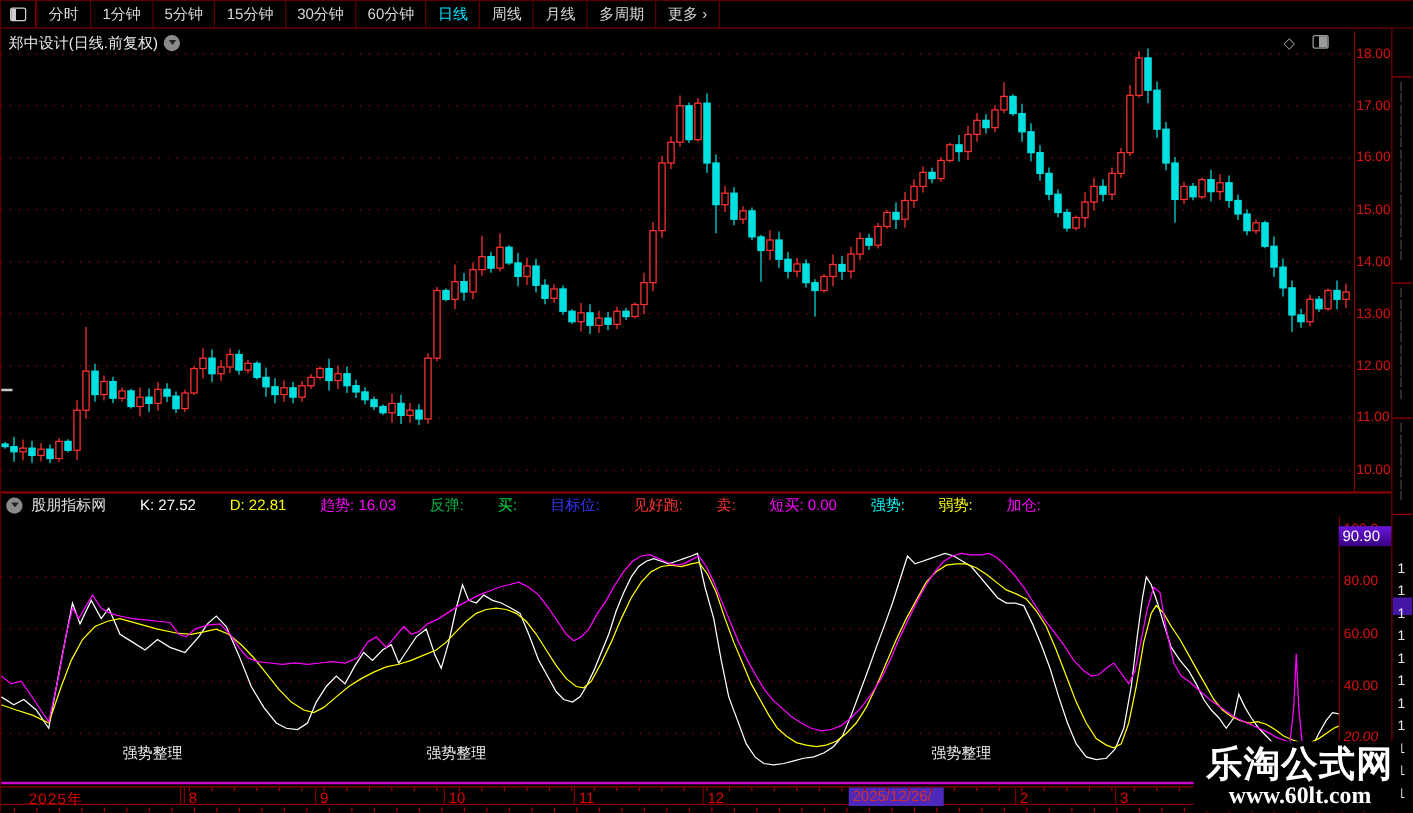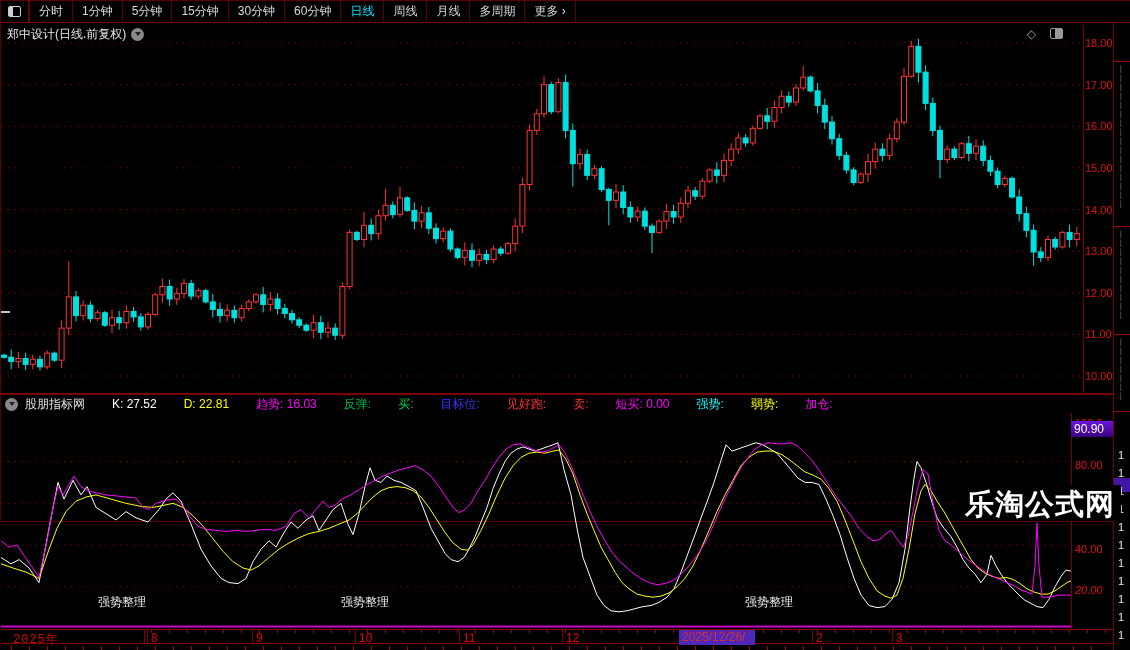--- a/index.html
+++ b/index.html
@@ -5,7 +5,7 @@
   * { margin:0; padding:0; box-sizing:border-box; }
   html,body { width:1130px; height:650px; background:#000; overflow:hidden;
               font-family:"Liberation Sans", sans-serif; }
-  #app { position:relative; width:1130px; height:522px; background:#000;
+  #app { position:relative; width:1130px; height:650px; background:#000;
          border:1px solid #5a0000; }
 
   

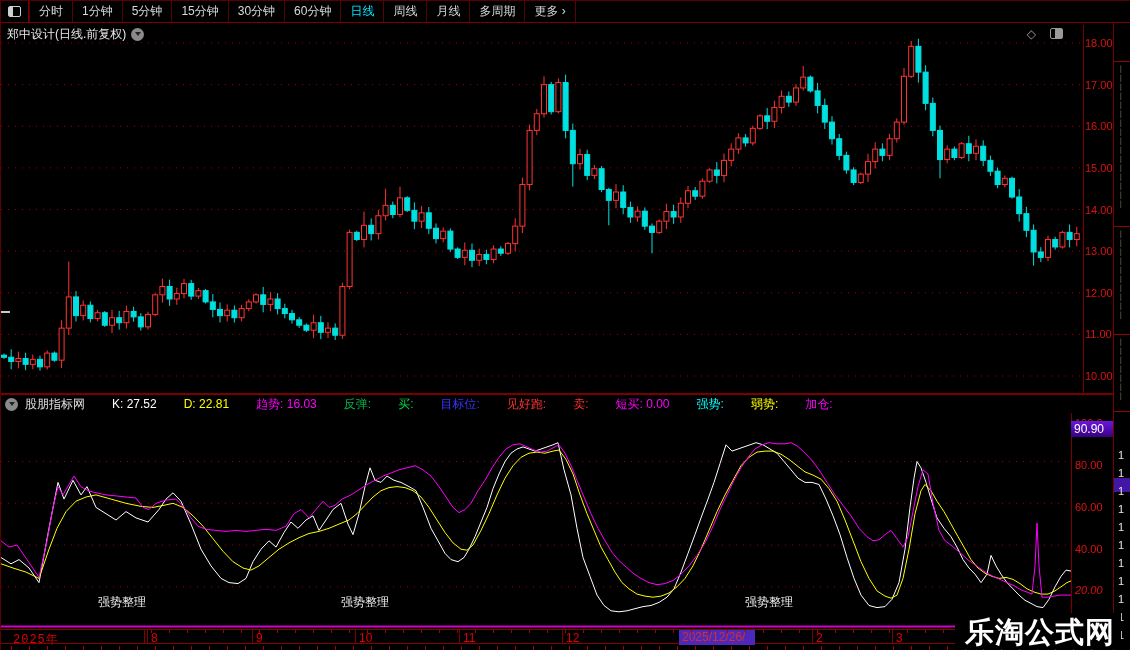--- a/index.html
+++ b/index.html
@@ -63,7 +63,7 @@
   
   #date-axis { position:absolute; left:0; top:628px; width:1112px; height:15px;
                border-top:1px solid #8a0000; border-bottom:1px solid #8a0000; background:#000; }
-  #year-cell { position:absolute; left:12px; top:1px; color:#e00000; font-size:12px; letter-spacing:1px;font-family:Liberation Mono, monospace;}
+  #year-cell { position:absolute; left:22px; top:1px; color:#e00000; font-size:12px; letter-spacing:1px;}
   #year-sep  { position:absolute; left:143px; top:0; width:1px; height:100%; background:#8a0000; }
   .month-label { position:absolute; top:1px; color:#e00000; font-size:12px; }
   .month-sep { position:absolute; top:0; width:1px; height:100%; background:#7a0000; }

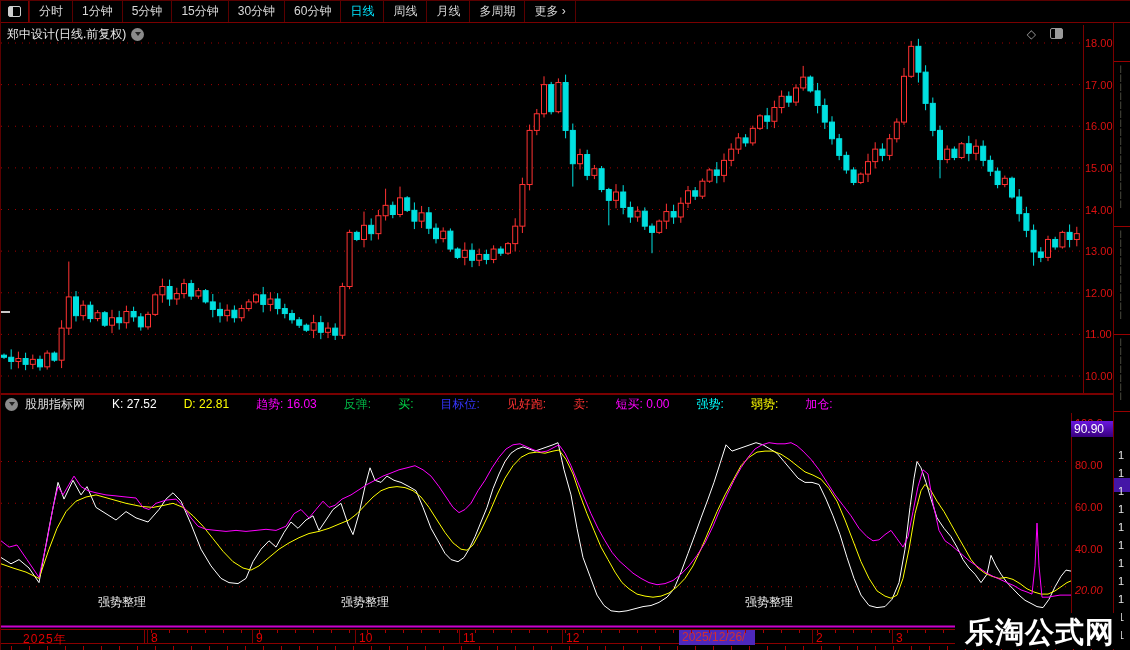--- a/index.html
+++ b/index.html
@@ -652,6 +652,7 @@
 
   <div id="watermark">
     <div id="wm1">乐淘公式网</div>
+    <div id="wm2">www.60lt.com</div>
   </div>
 
 <div class="annot" style="left: 97px; top: 557px;">强势整理</div>

